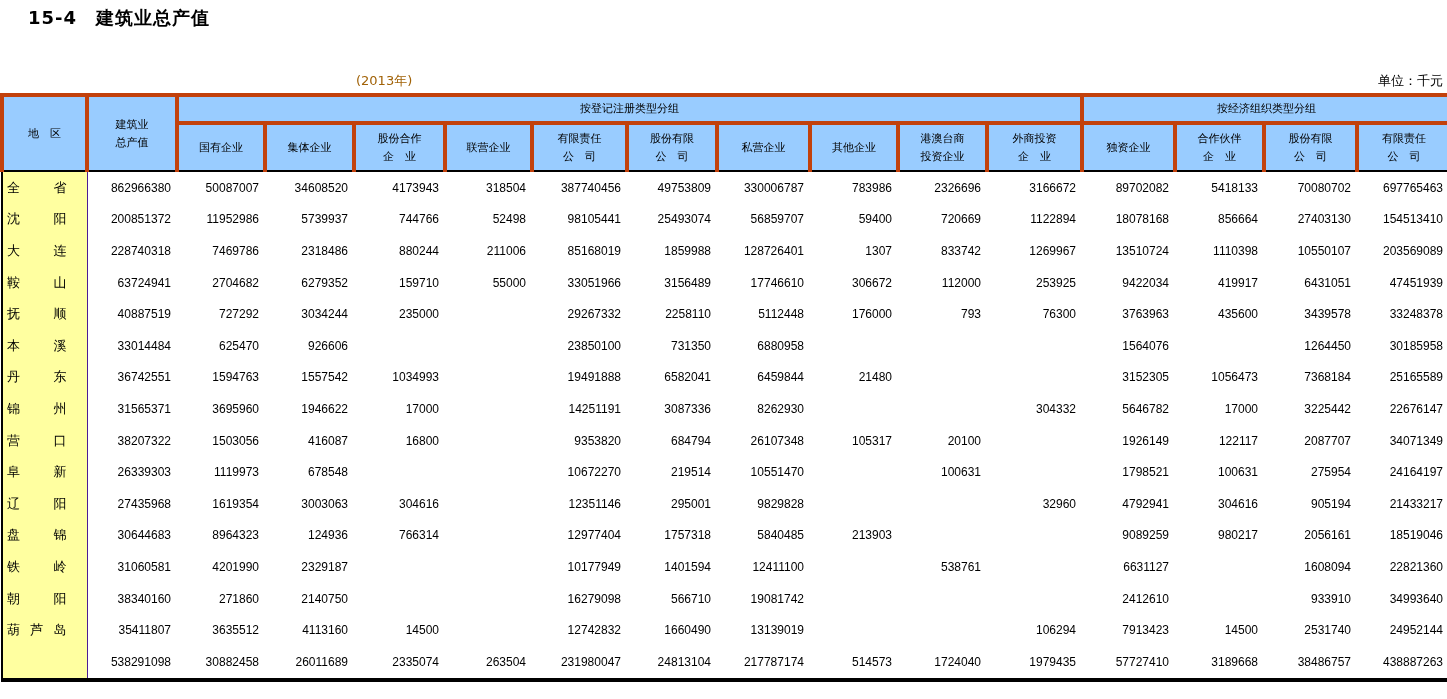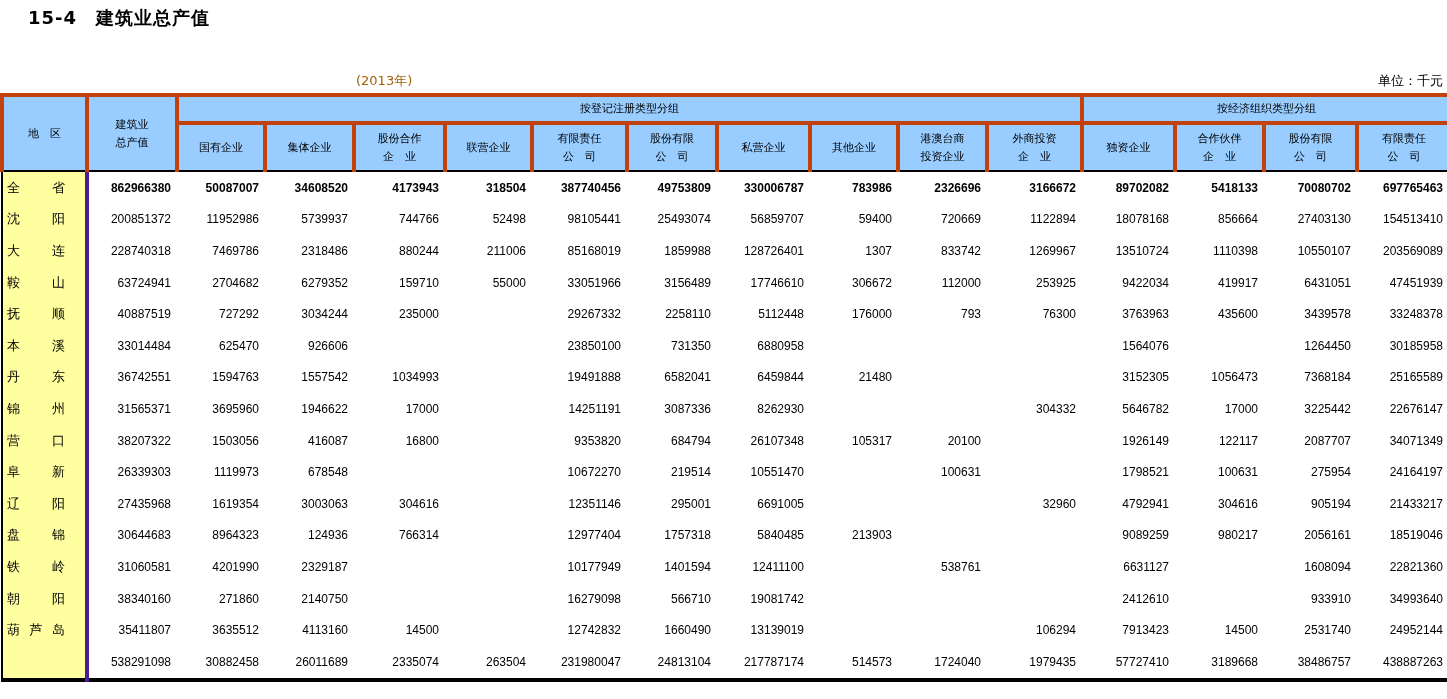--- a/index.html
+++ b/index.html
@@ -74,7 +74,7 @@
   }
   table.tbl tbody td.region {
     background: #FFFFA0;
-    border-right: 4px solid #4c1d95;
+    border-right: 1px solid #4c1d95;
     font-size: 13px;
   }
   table.tbl tbody td.region .region-label {

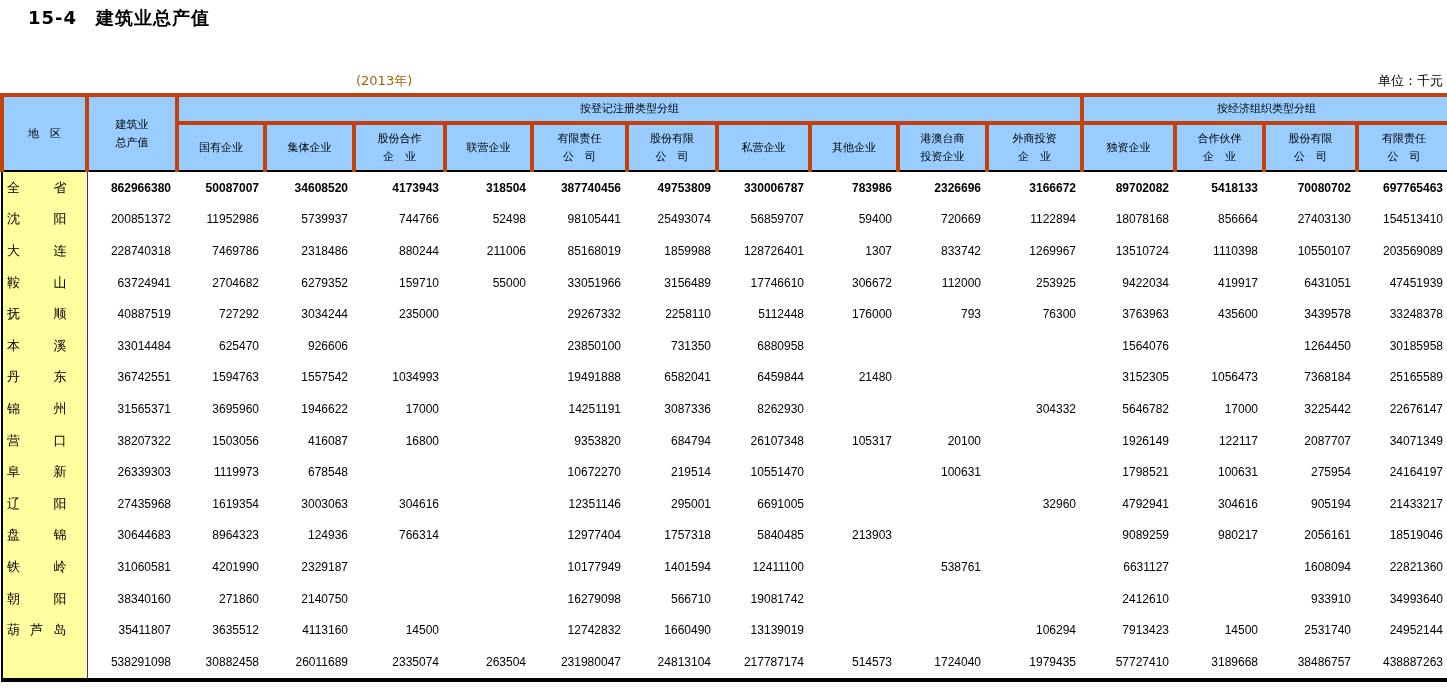--- a/index.html
+++ b/index.html
@@ -88,7 +88,7 @@
     padding-right: 6px;
     font-family: "Liberation Sans", sans-serif;
   }
-  table.tbl tbody tr:first-child td.num { font-weight: bold; }
+  table.tbl tbody tr:first-child td.num { font-weight: normal; }
 </style>
 </head>
 <body>

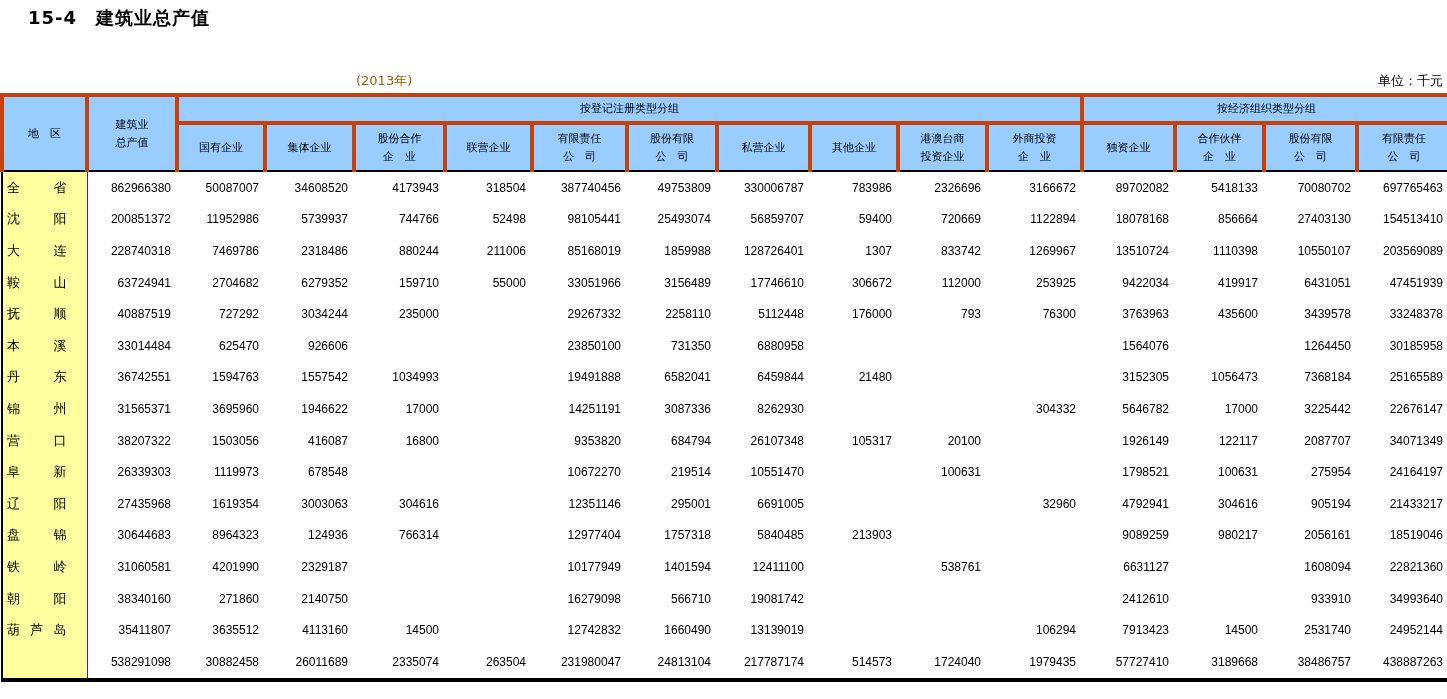--- a/index.html
+++ b/index.html
@@ -361,7 +361,7 @@
         <td class="num"></td>
         <td class="num">12351146</td>
         <td class="num">295001</td>
-        <td class="num">6691005</td>
+        <td class="num">9829828</td>
         <td class="num"></td>
         <td class="num"></td>
         <td class="num">32960</td>

